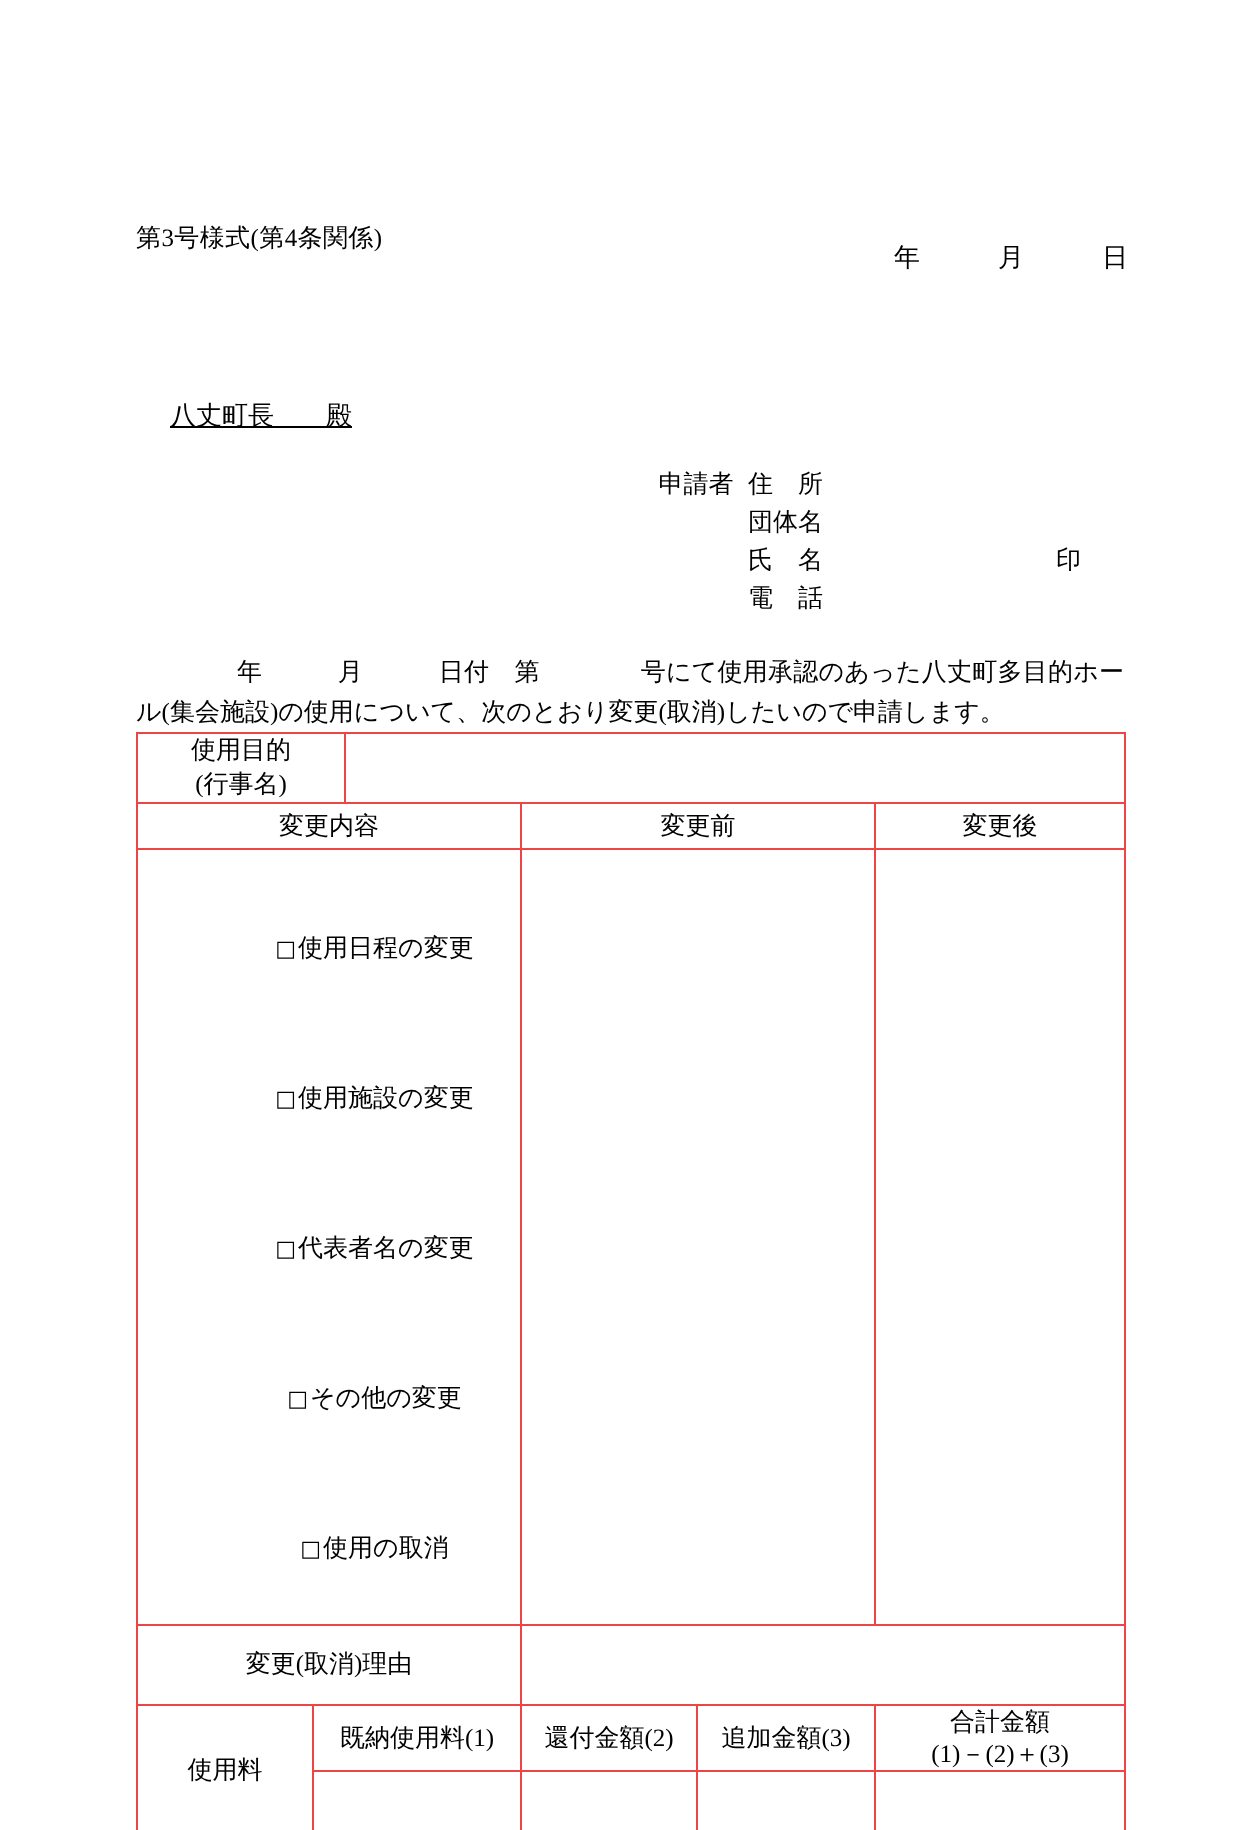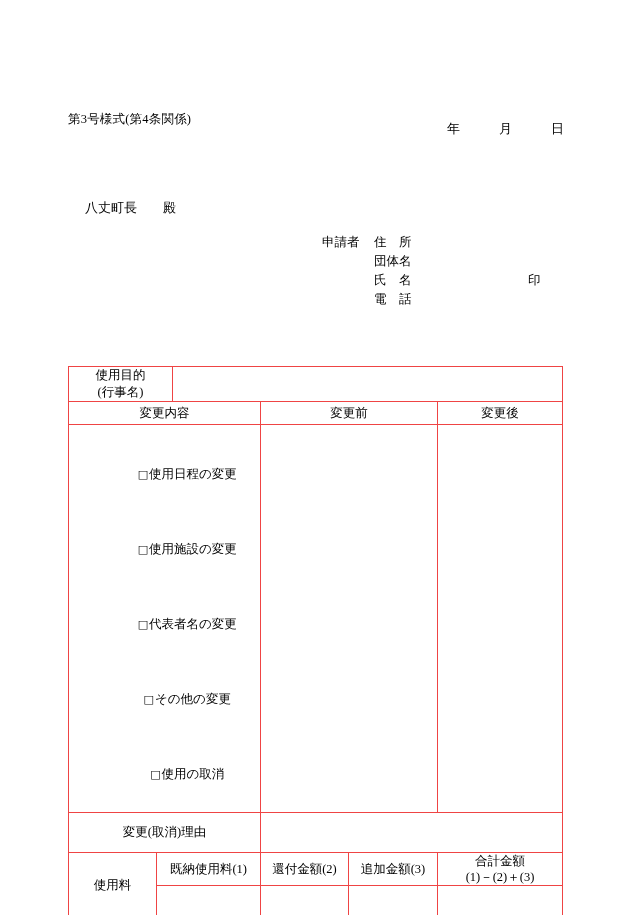--- a/index.html
+++ b/index.html
@@ -55,6 +55,7 @@
     top: 199px;
     font-size: 13px;
     white-space: pre;
+    text-decoration: underline;
   }
 
   

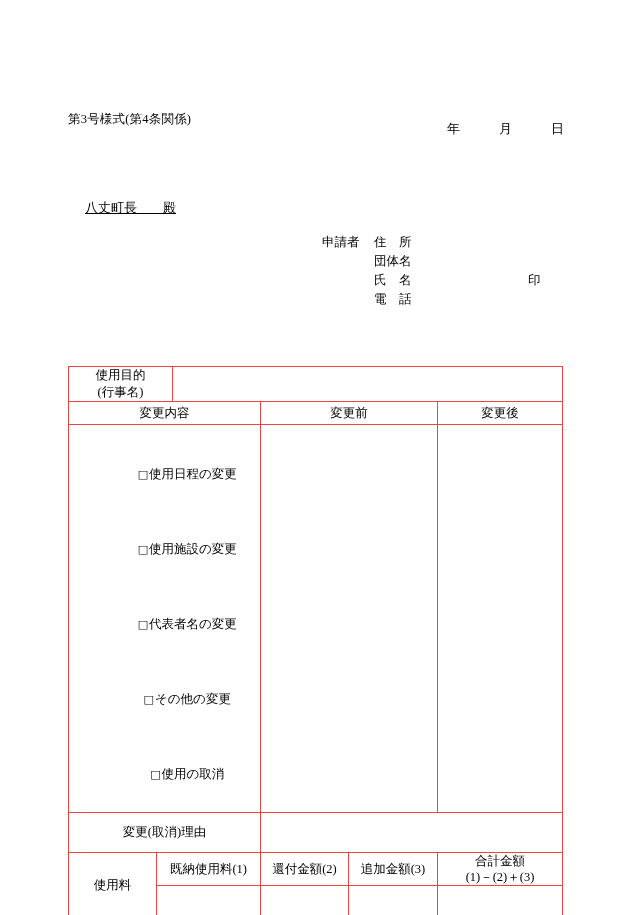--- a/index.html
+++ b/index.html
@@ -71,6 +71,7 @@
     align-items: baseline;
     height: 19px;
     white-space: pre;
+    text-align: center;
   }
   .applicant-label {
     width: 52px;

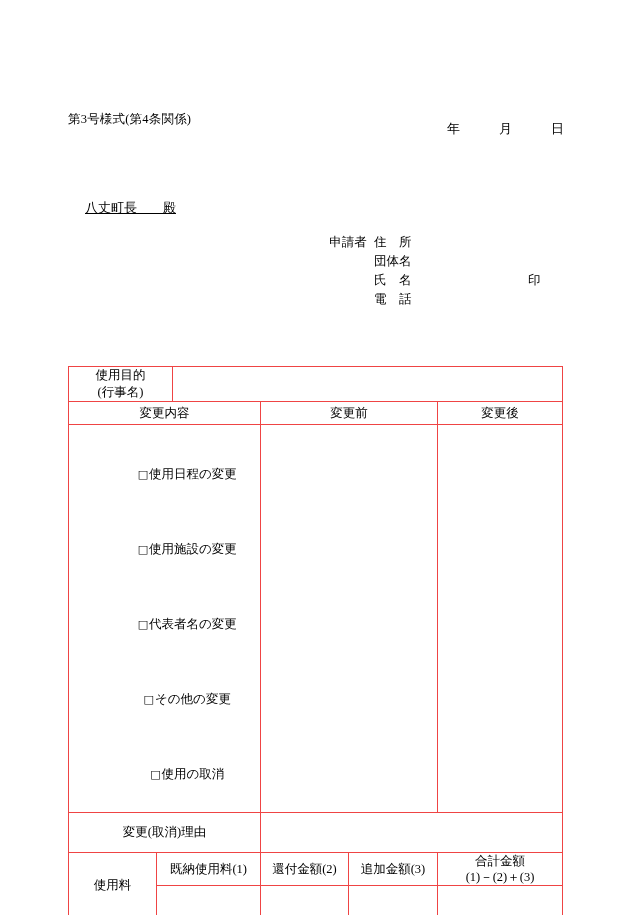--- a/index.html
+++ b/index.html
@@ -181,6 +181,7 @@
     <span class="seal-mark">印</span>
   </div>
 
+  <div class="body-text">　　　　年　　　月　　　日付　第　　　　号にて使用承認のあった八丈町多目的ホール(集会施設)の使用について、次のとおり変更(取消)したいので申請します。</div>
 
   <table class="form-table">
     <colgroup>

